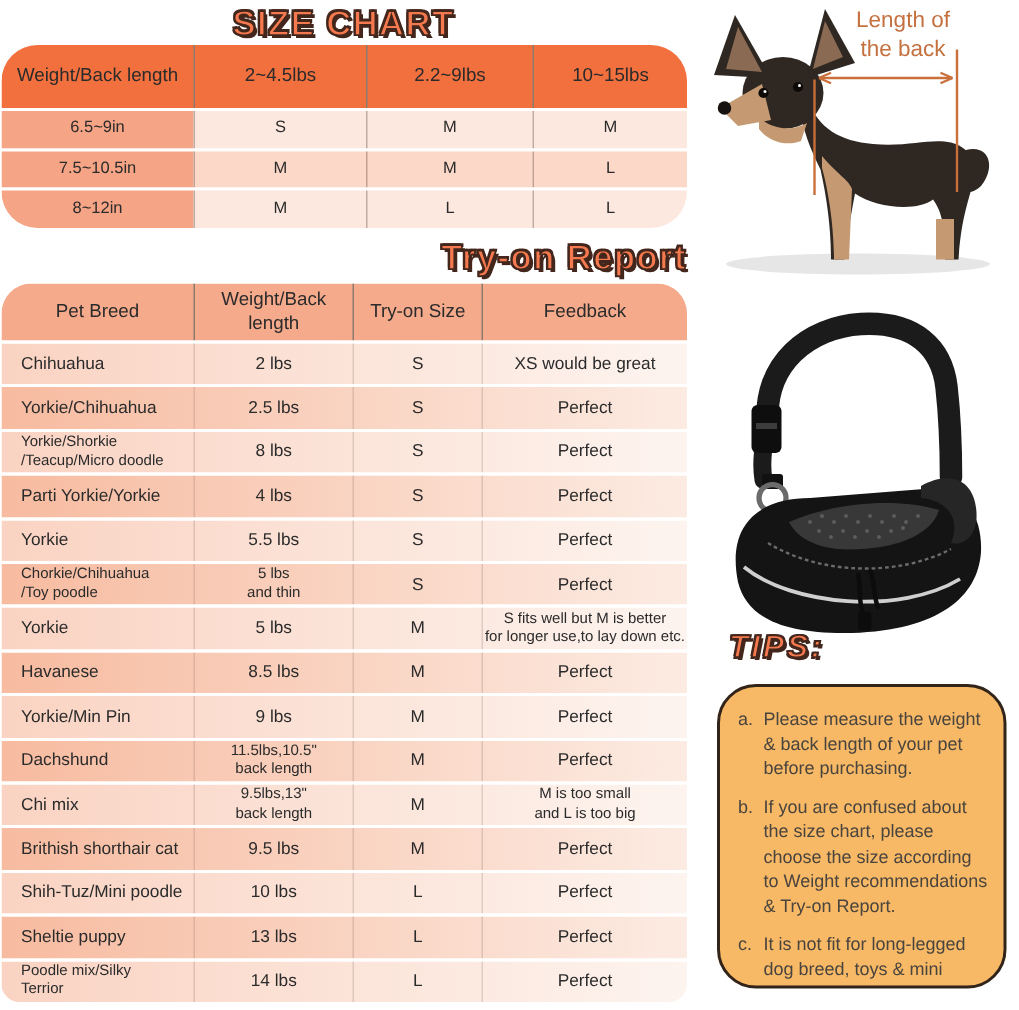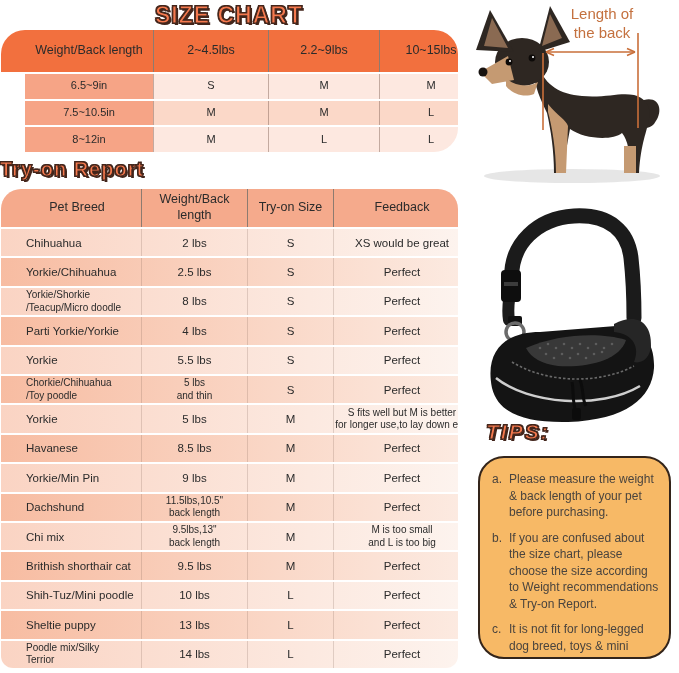--- a/index.html
+++ b/index.html
@@ -16,7 +16,7 @@
 
   
   .tbl{position:absolute;left:1px;width:457px;display:flex;flex-direction:column;overflow:hidden;}
-  .trow{display:grid;align-items:center;padding-left:24px;}
+  .trow{display:grid;align-items:center;}
   .trow.body{border-top:2px solid #fff;}
   .cell{height:100%;display:flex;align-items:center;justify-content:center;
         text-align:center;white-space:pre-line;line-height:1.25;}

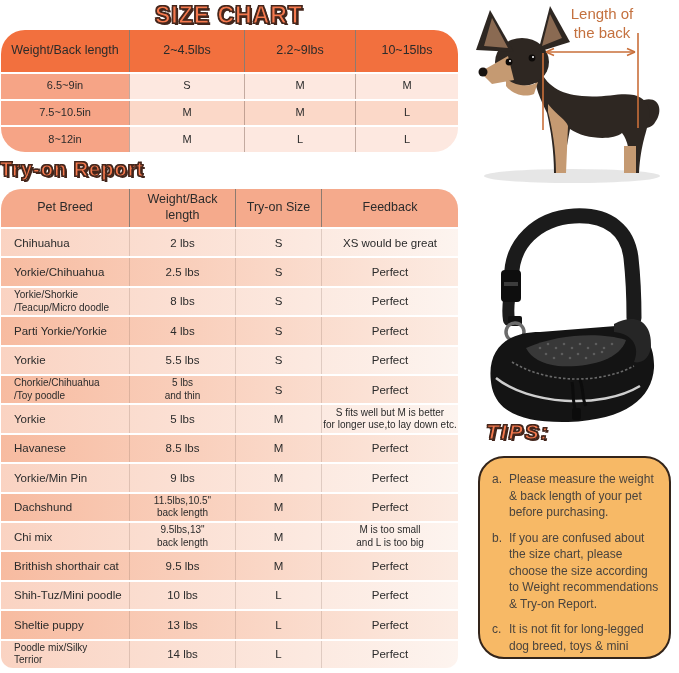--- a/index.html
+++ b/index.html
@@ -11,7 +11,7 @@
           -webkit-text-stroke:1.1px #43261c;
           text-shadow:-1px -1px 0 #43261c,1px -1px 0 #43261c,-1px 1px 0 #43261c,2px 2px 0 #43261c;}
   #size-title{position:absolute;top:2px;left:0;width:458px;text-align:center;font-size:23px;}
-  #tryon-title{position:absolute;top:158px;left:0;width:458px;text-align:left;font-size:20px;}
+  #tryon-title{position:absolute;top:158px;left:0;width:458px;text-align:right;font-size:23px;}
   #tips-title{position:absolute;top:420px;left:486px;font-size:21px;font-style:italic;letter-spacing:2px;}
 
   

